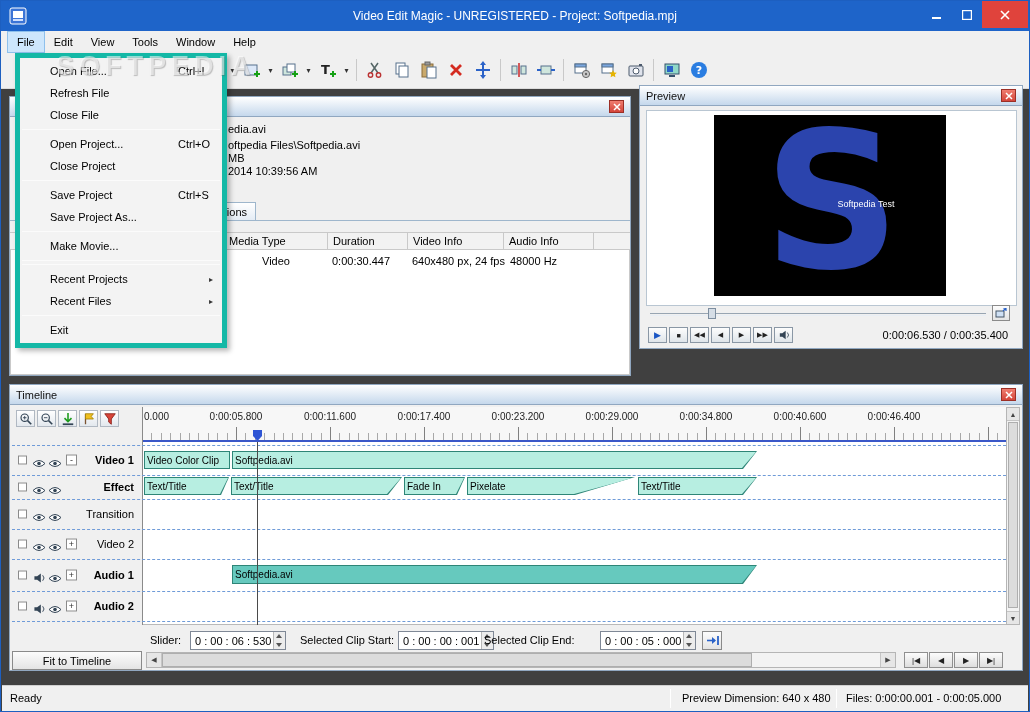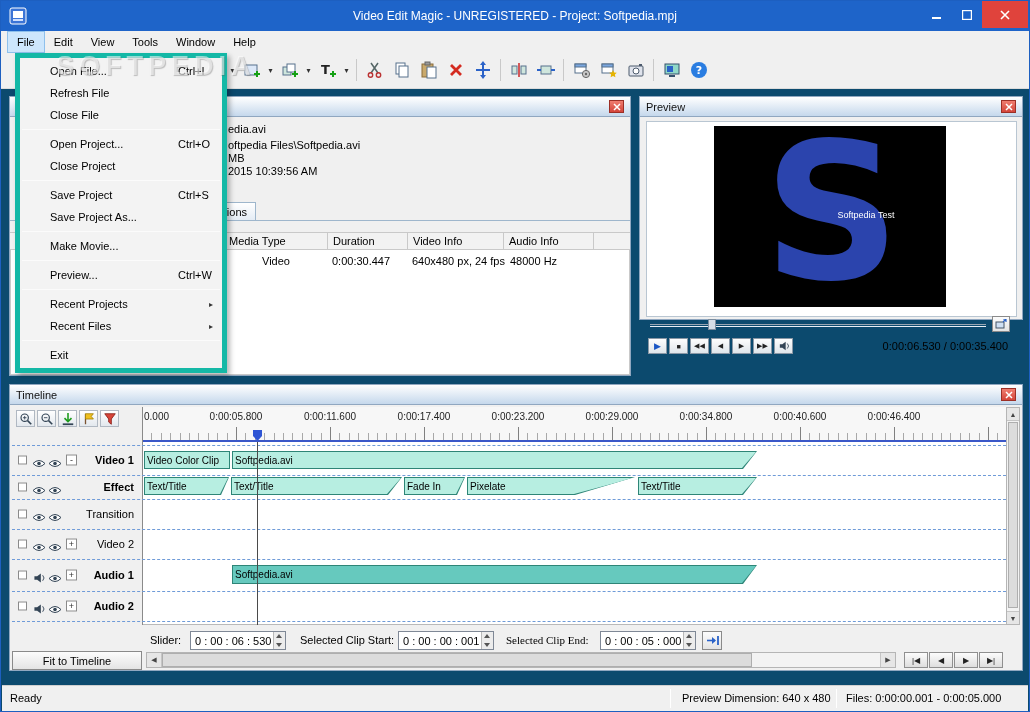--- a/index.html
+++ b/index.html
@@ -6,7 +6,7 @@
 html,body { width:1030px; height:712px; }
 body { font-family:"Liberation Sans",sans-serif; background:#f0f0f0; position:relative; overflow:hidden; }
 .r { position:absolute; }
-.app { position:absolute; inset:0; border:1px solid #1d5fc0; background:#0c4a6e;padding-left:24px; }
+.app { position:absolute; inset:0; border:1px solid #1d5fc0; background:#404040;padding-left:24px; }
 
 
 .titlebar { position:absolute; left:0; top:0; right:0; height:30px; background:#1e64c9; display:flex; align-items:center; color:#fff; z-index:50; }

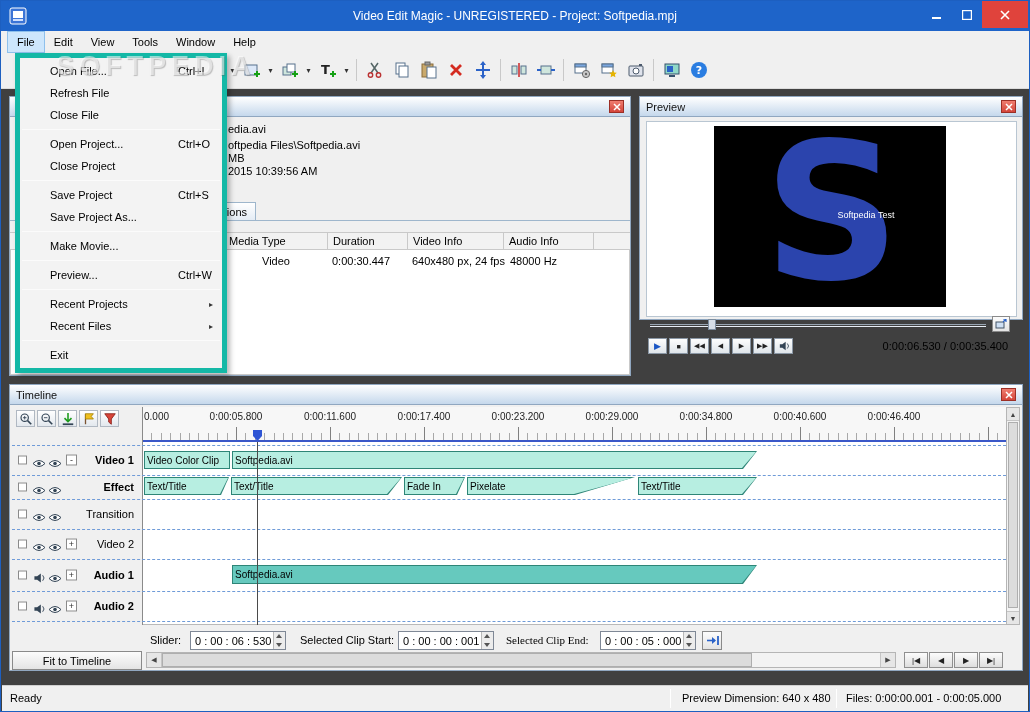--- a/index.html
+++ b/index.html
@@ -295,7 +295,7 @@
     </div>
   </div>
 
-  <div class="panel" style="left:638px;top:95px;width:384px;height:224px;text-decoration:underline;">
+  <div class="panel" style="left:638px;top:84px;width:384px;height:264px;text-decoration:underline;">
     <div class="phead">
       <span>Preview</span>
       <div class="pclose">

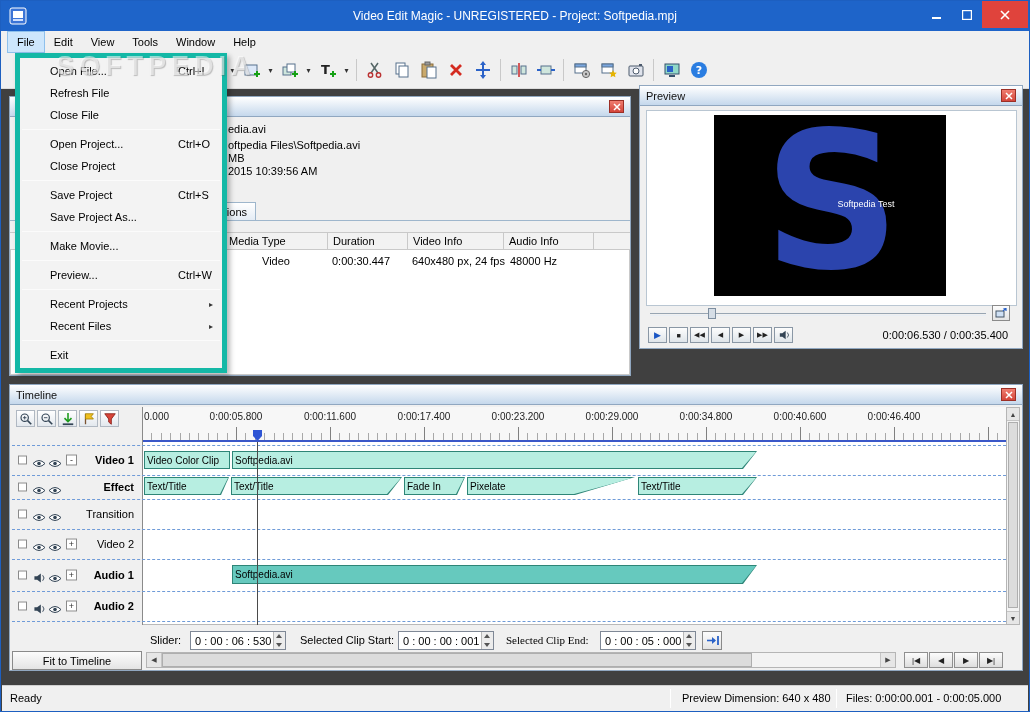--- a/index.html
+++ b/index.html
@@ -277,7 +277,7 @@
     <div class="infoline" style="left:218px;top:26px;">edia.avi</div>
     <div class="infoline" style="left:218px;top:42px;">oftpedia Files\Softpedia.avi</div>
     <div class="infoline" style="left:218px;top:55px;">MB</div>
-    <div class="infoline" style="left:218px;top:68px;">2015 10:39:56 AM</div>
+    <div class="infoline" style="left:218px;top:68px;">2014 10:39:56 AM</div>
     <div class="tab" style="left:150px;top:105px;width:96px;height:18px;">nsitions</div>
     <div class="tabline" style="left:0;top:123px;width:620px;"></div>
     <div class="listarea" style="left:0px;top:135px;width:620px;height:143px;"></div>

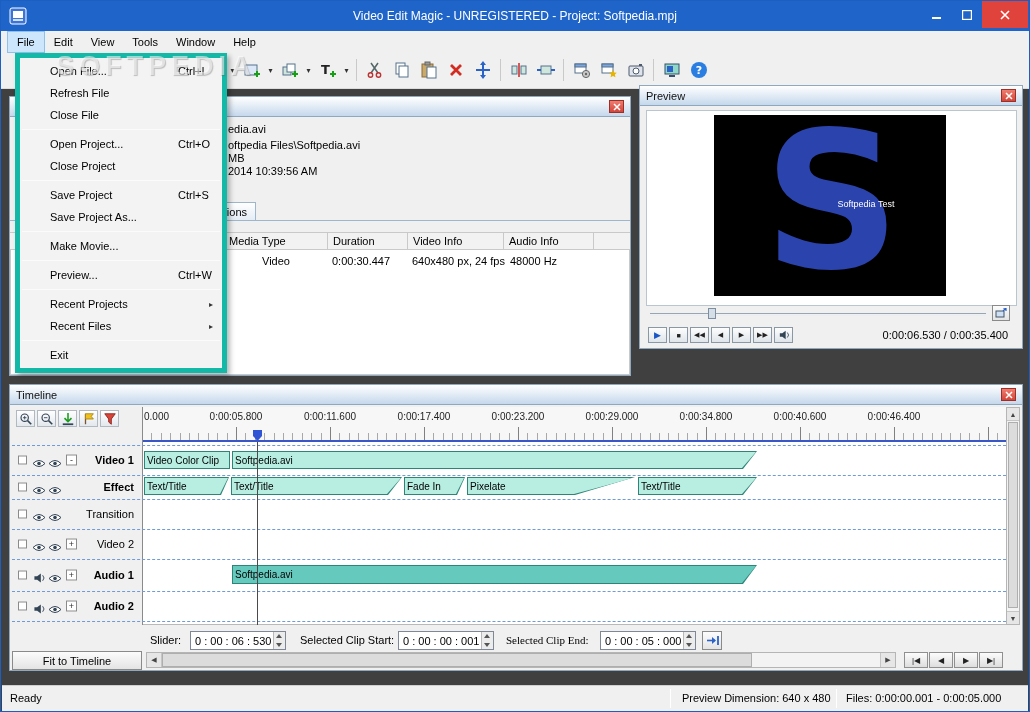--- a/index.html
+++ b/index.html
@@ -602,10 +602,6 @@
         <span class="mi-label">Make Movie...</span>
       </div>
     <div class="menu-sep"></div>
-    <div class="menu-item">
-        <span class="mi-label">Preview...</span>
-        <span class="mi-short">Ctrl+W</span>
-      </div>
     <div class="menu-sep"></div>
     <div class="menu-item">
         <span class="mi-label">Recent Projects</span>

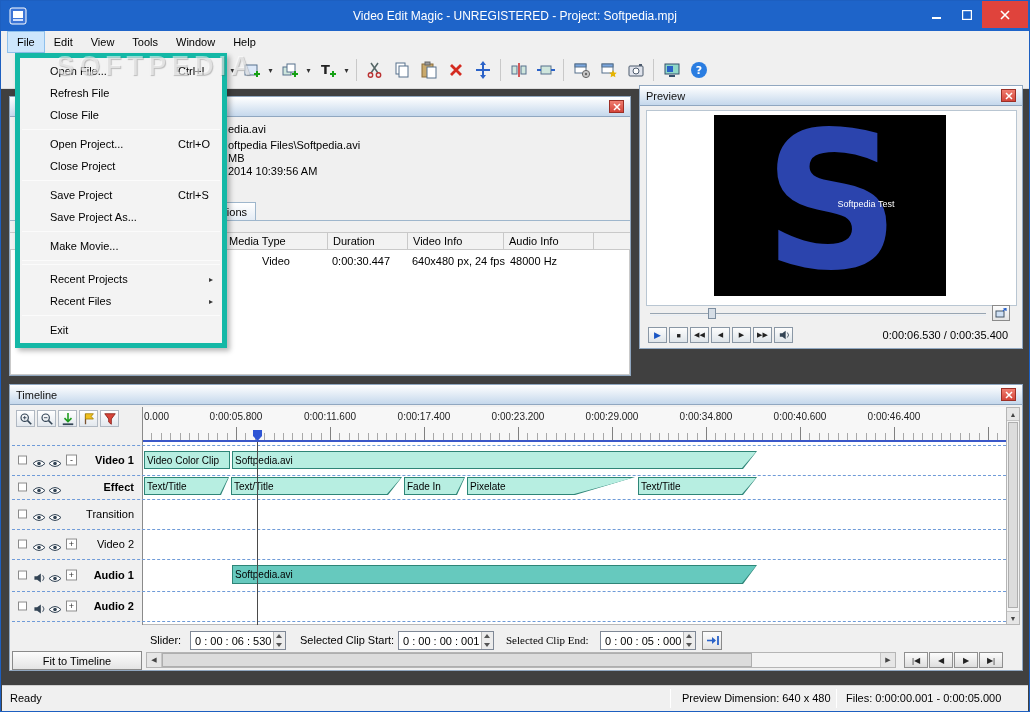--- a/index.html
+++ b/index.html
@@ -540,7 +540,7 @@
           <span class="sbtn dn"></span>
         </span>
     </div>
-    <div class="ctl-label" style="left:496px;top:249px;font-family:Liberation Serif, serif;">Selected Clip End:</div>
+    <div class="ctl-label" style="left:474px;top:249px;">Selected Clip End:</div>
     <div class="spin" style="left:590px;top:246px;width:96px;">
       <span class="spin-val">0 : 00 : 05 : 000</span>
       <span class="spin-btns">

